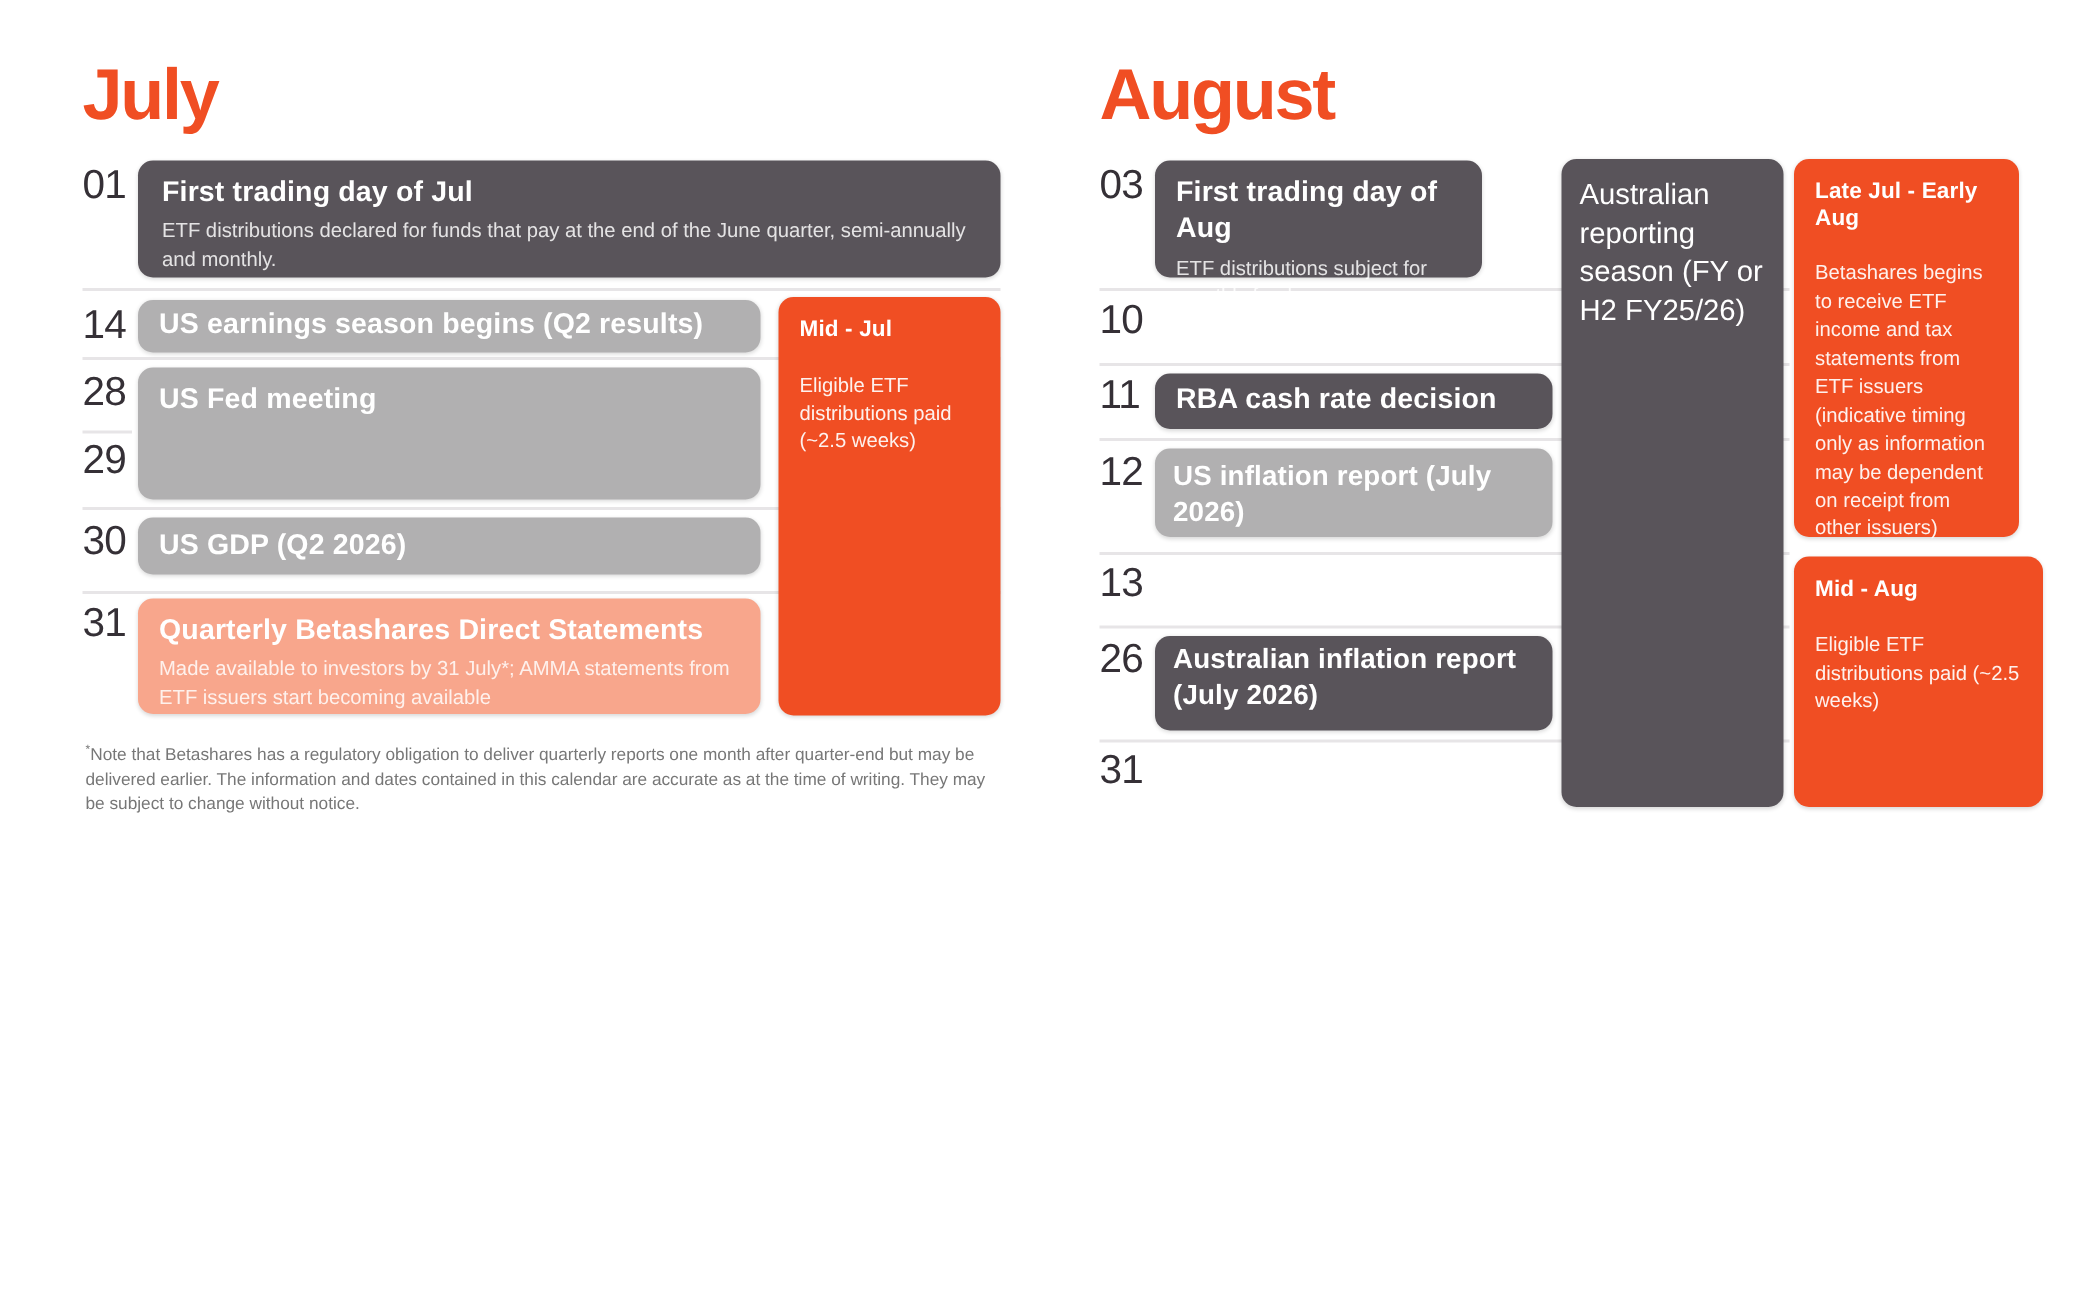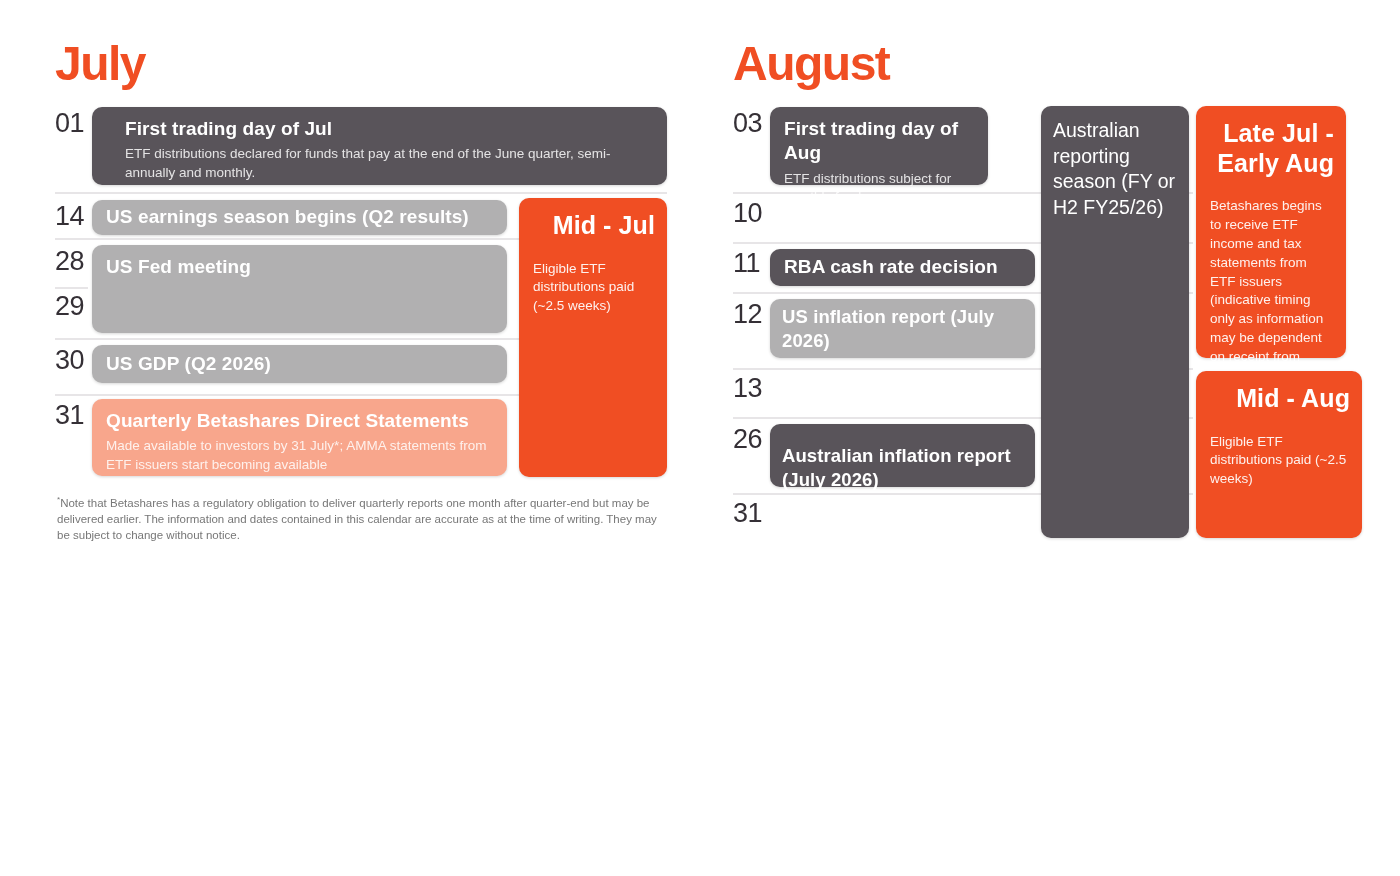--- a/index.html
+++ b/index.html
@@ -46,7 +46,7 @@
   #jul-num-29{left:55px;top:293px;}
   #jul-num-30{left:55px;top:347px;}
   #jul-num-31{left:55px;top:402px;}
-  #jul-box-01{left:92px;top:107px;width:575px;height:78px;padding:10px 33px;}
+  #jul-box-01{left:92px;top:107px;width:575px;height:78px;padding:10px 16px;}
   #jul-box-14{left:92px;top:200px;width:415px;height:35px;padding:0 14px;}
   #jul-box-28{left:92px;top:245px;width:415px;height:88px;padding:10px 14px;}
   #jul-box-30{left:92px;top:345px;width:415px;height:38px;padding:0 14px;}

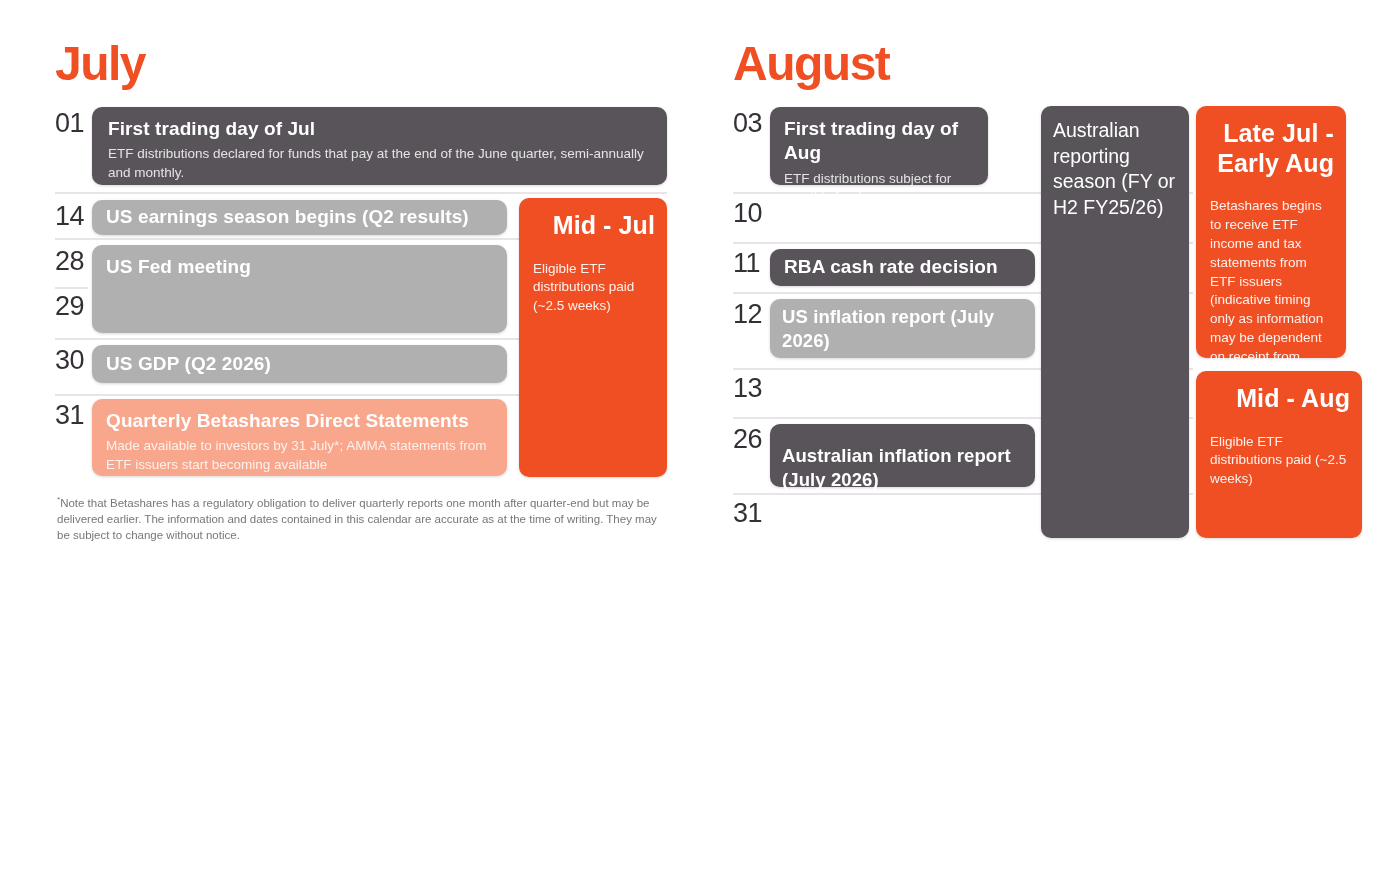--- a/index.html
+++ b/index.html
@@ -60,7 +60,7 @@
     position:absolute;background:var(--orange);border-radius:10px;z-index:3;color:#fff;
     padding:13px 12px 13px 14px;box-shadow:0 1px 3px rgba(0,0,0,0.16);
   }
-  .side-heading{font-size:25px;font-weight:700;line-height:1.18;letter-spacing:0.1px;text-align:right;}
+  .side-heading{font-size:15px;font-weight:700;line-height:1.18;letter-spacing:0.1px;}
   .side-body{font-size:13.5px;line-height:1.4;color:rgba(255,255,255,0.92);margin-top:19px;}
   #jul-side{left:519px;top:198px;width:148px;height:279px;}
   .footnote{

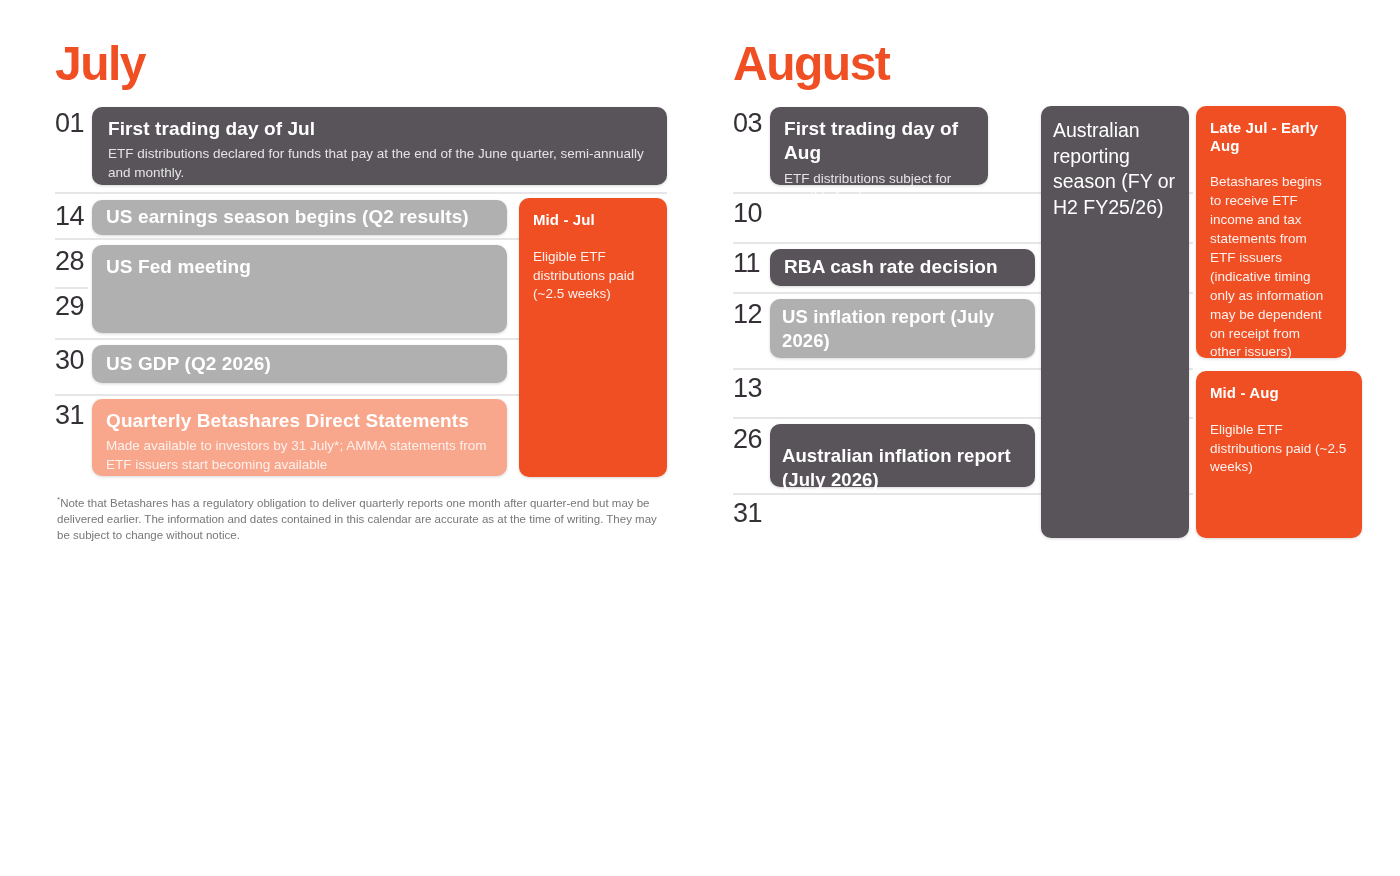--- a/index.html
+++ b/index.html
@@ -79,7 +79,7 @@
   #aug-box-03{left:770px;top:107px;width:218px;height:78px;padding:10px 14px;}
   #aug-box-11{left:770px;top:249px;width:265px;height:37px;padding:0 14px;}
   #aug-box-12{left:770px;top:299px;width:265px;height:59px;padding:6px 12px;}
-  #aug-box-26{left:770px;top:424px;width:265px;height:63px;padding:20px 12px;}
+  #aug-box-26{left:770px;top:424px;width:265px;height:63px;padding:3px 12px;}
   #aug-box-12 .ev-title,#aug-box-26 .ev-title{font-size:18.5px;}
   #aug-div-1{top:192px;}
   #aug-div-2{top:242px;}

